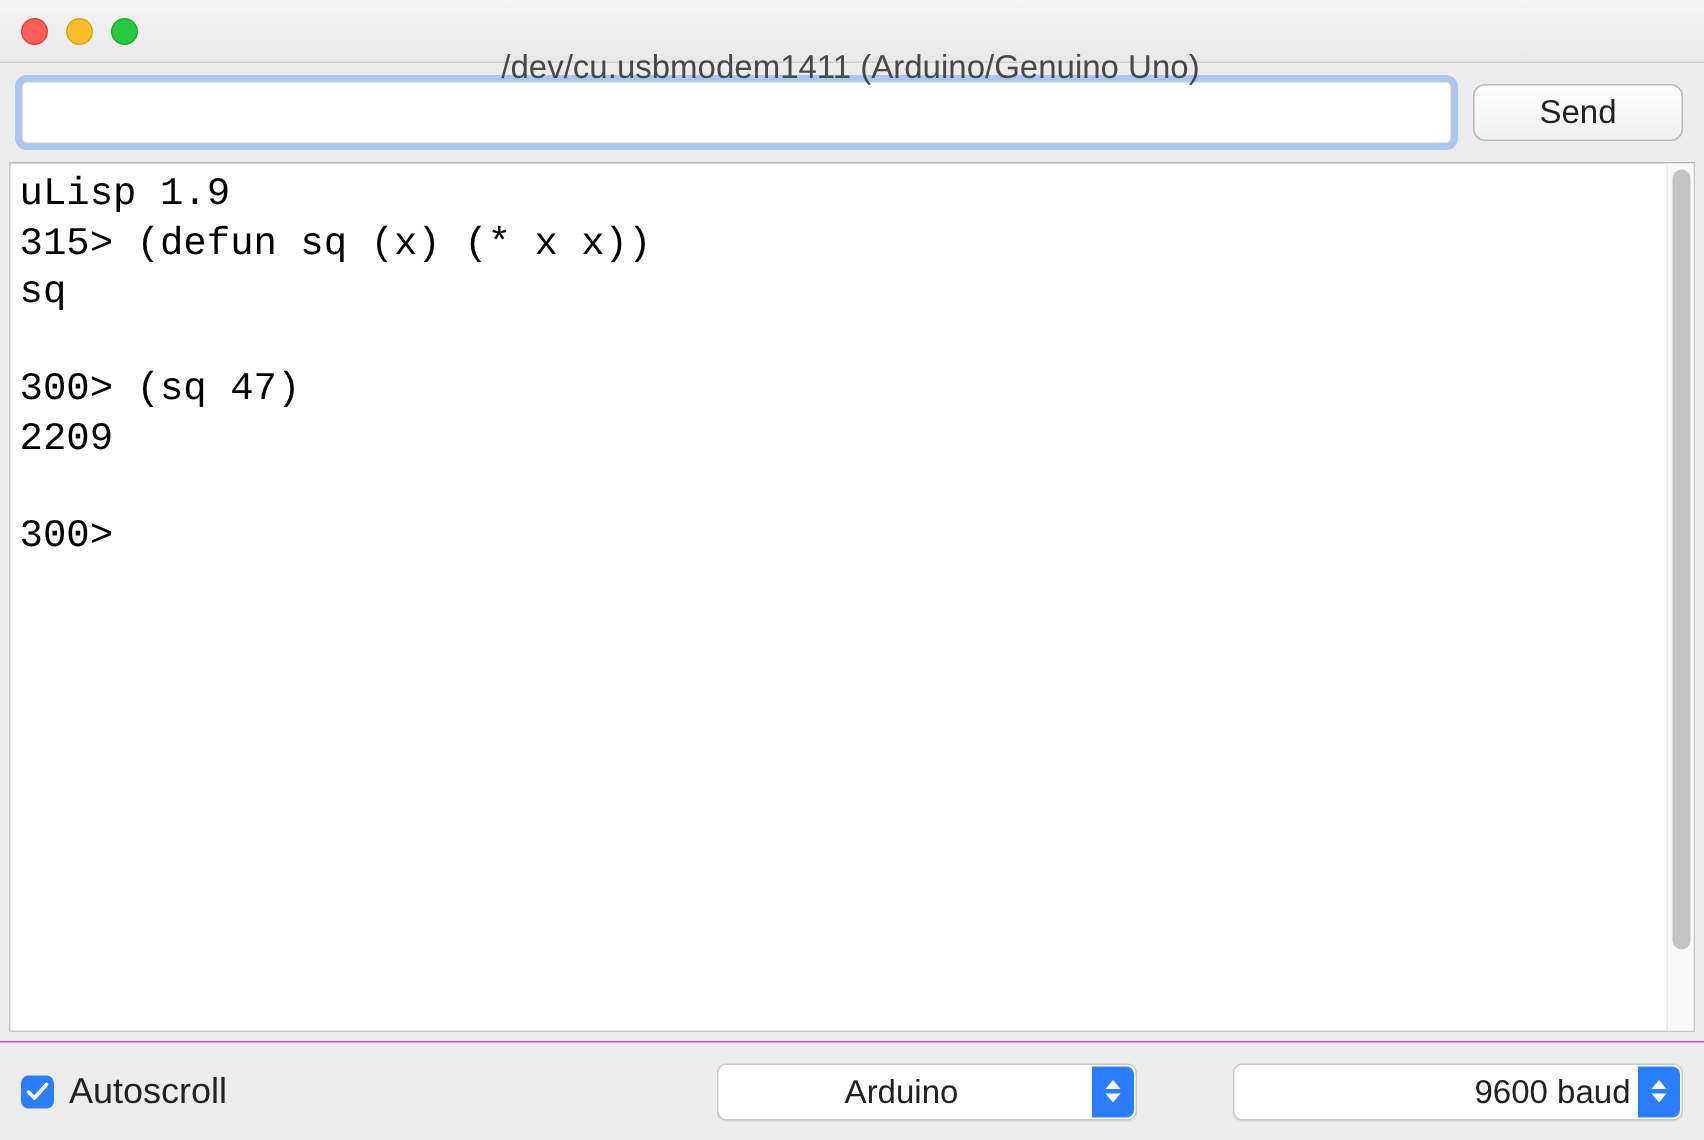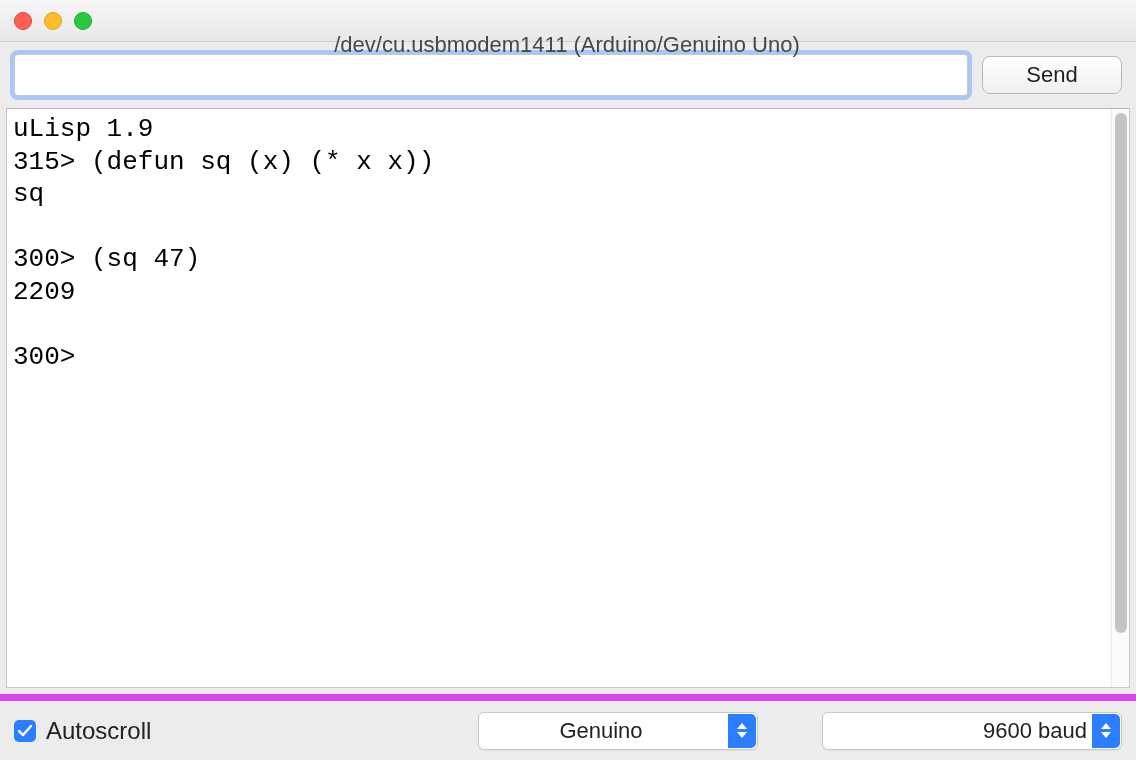--- a/index.html
+++ b/index.html
@@ -114,7 +114,7 @@
     .bottombar {
       height: 66px;
       background: #ececec;
-      border-top: 7px solid #d946ef;
+      border-top: 1px solid #d946ef;
       display: flex;
       align-items: center;
       padding: 0 14px;

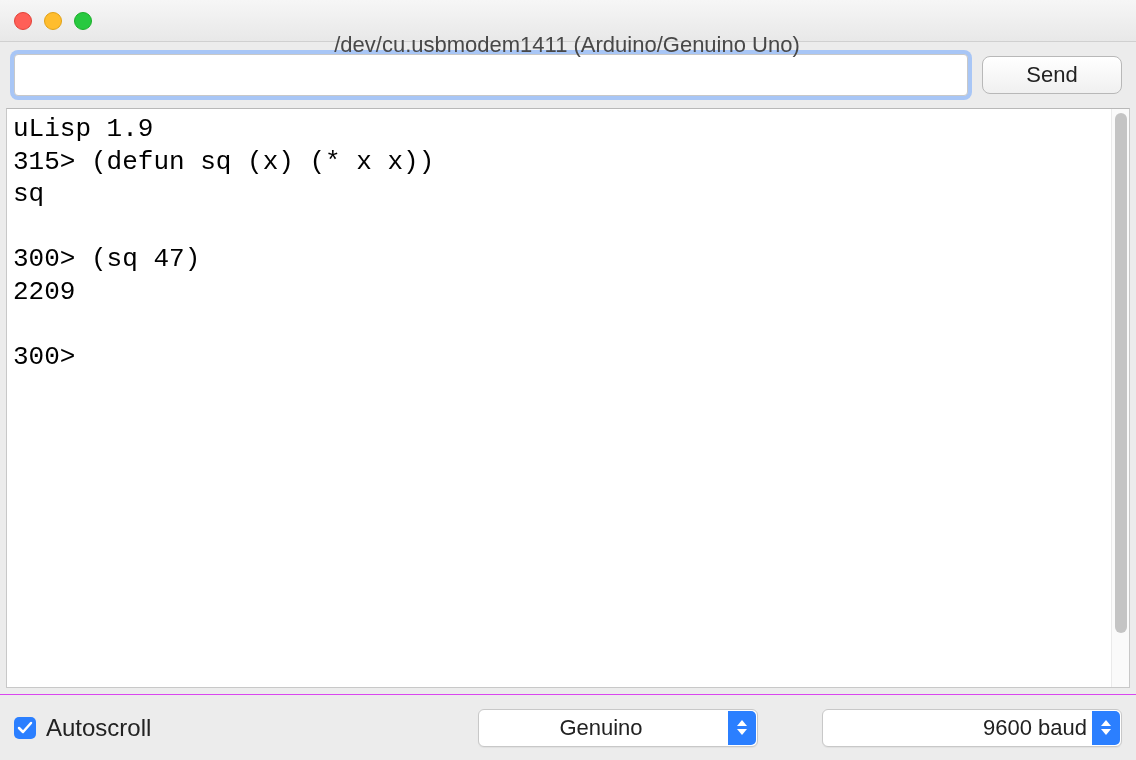--- a/index.html
+++ b/index.html
@@ -232,7 +232,7 @@
   </div>
 
   <div class="select-wrap newline">
-    <span>Genuino</span>
+    <span>Arduino</span>
     <div class="select-arrows">
       <div class="arrow-up"></div>
       <div class="arrow-down"></div>

